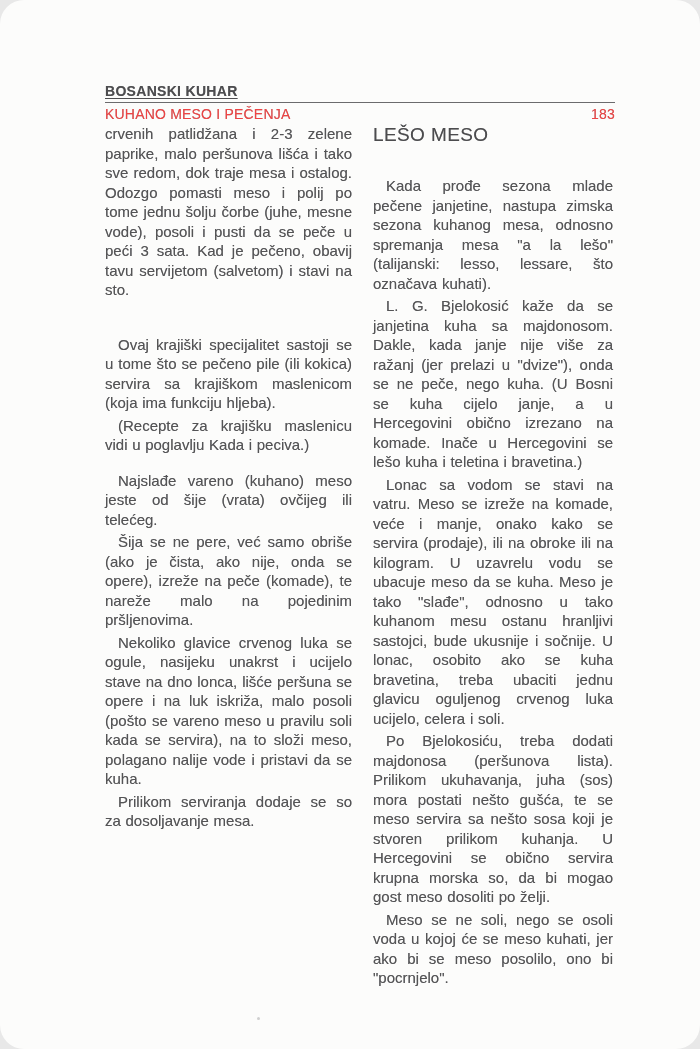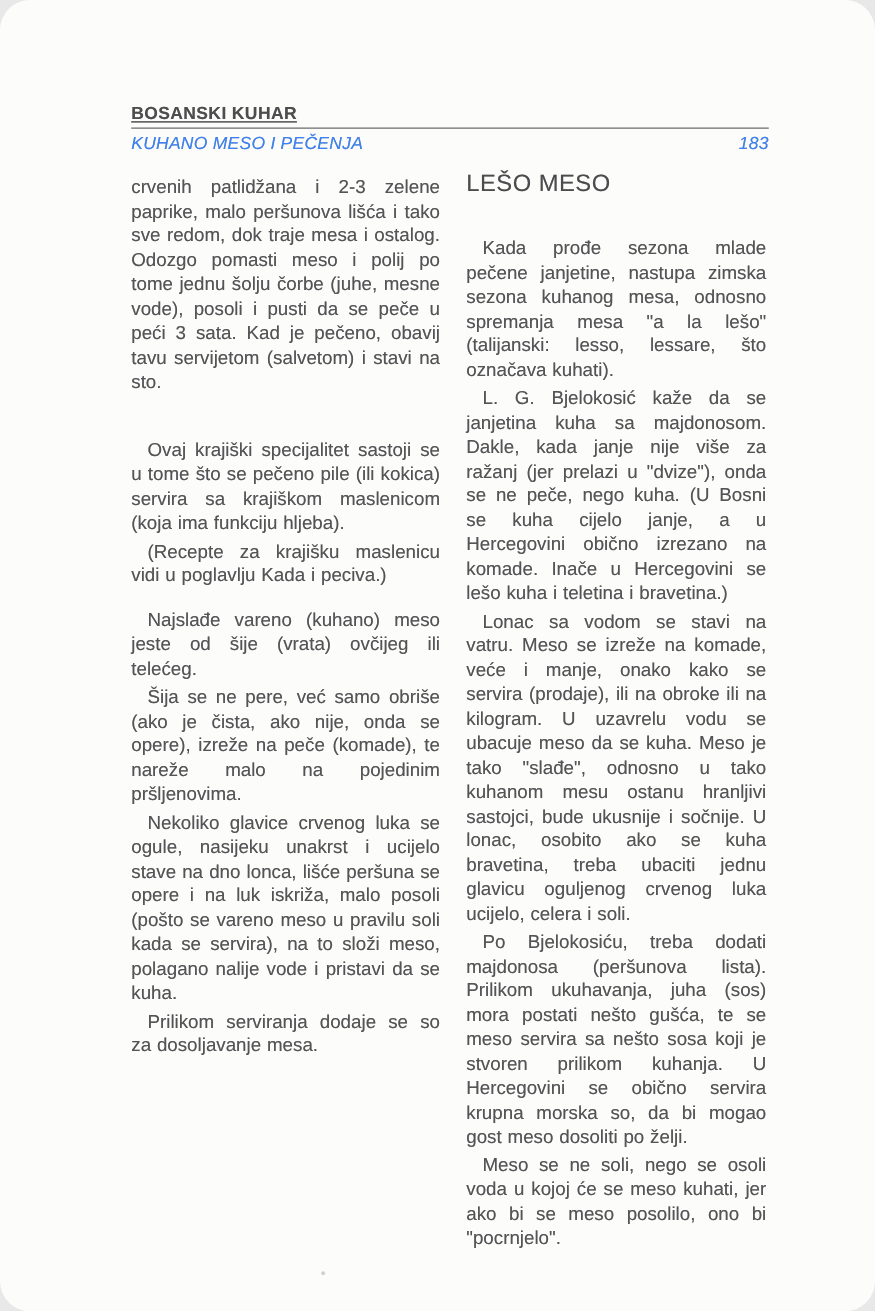--- a/index.html
+++ b/index.html
@@ -43,8 +43,7 @@
     padding-top: 3px;
     font-size: 14px;
     letter-spacing: 0.2px;
-    color: #3b82f6;
-    font-style: italic;
+    color: #ef4444;
   }
 
   .columns {

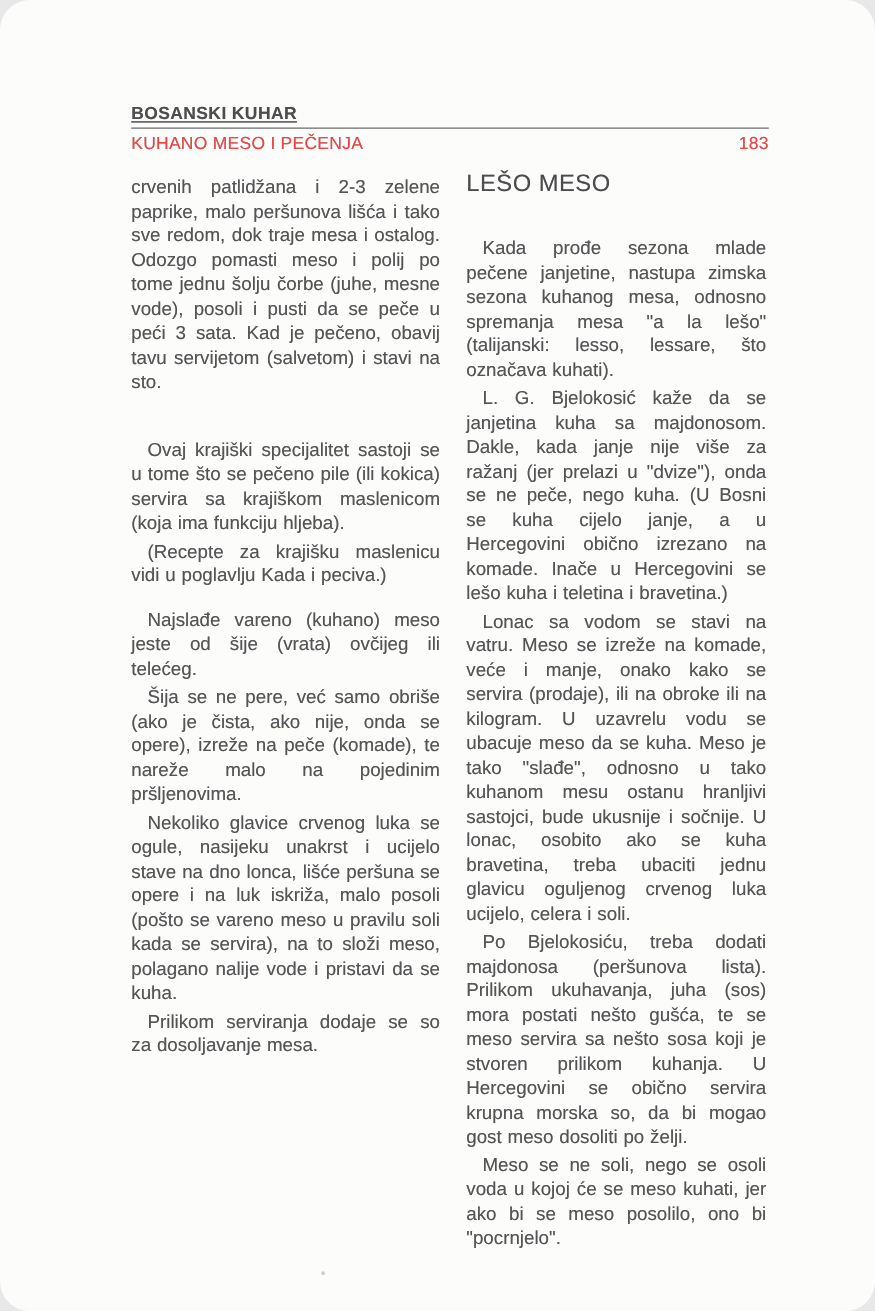--- a/index.html
+++ b/index.html
@@ -64,7 +64,7 @@
     text-indent: 13px;
     word-spacing: 0.5px;
   }
-  .col p.noindent { text-indent: 0; margin-top: 20px; }
+  .col p.noindent { text-indent: 0; margin-top: 4px; }
 
   .section-heading {
     font-size: 19px;

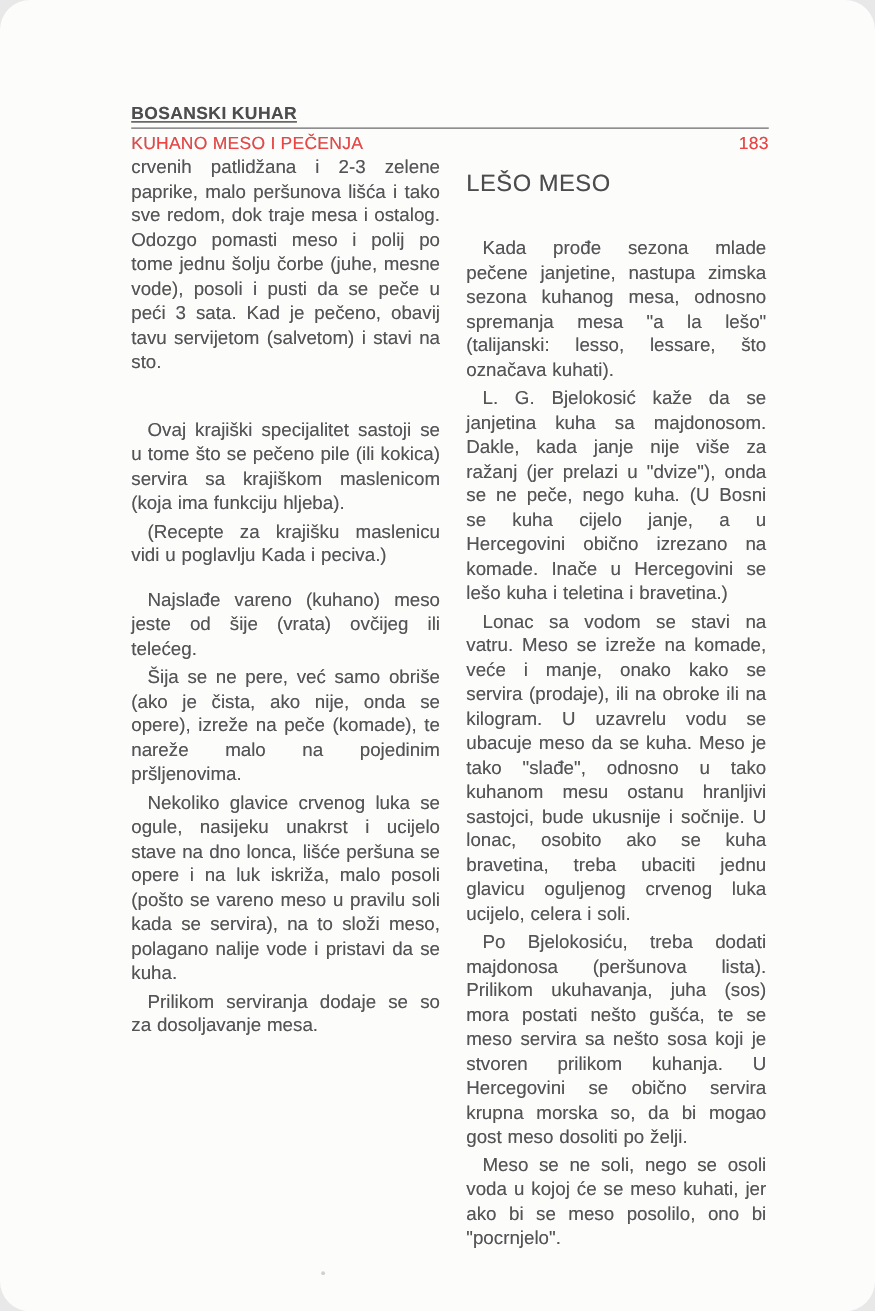--- a/index.html
+++ b/index.html
@@ -79,7 +79,7 @@
   .col.left .heading-2 { margin-top: 31px; }
   .col.left .after-heading { margin-top: 35px; }
   .col.left .after-heading-2 { margin-top: 16px; }
-  .col.right .section-heading { margin-top: 16px; }
+  .col.right .section-heading { margin-top: 3px; }
   .col.right .after-heading { margin-top: 29px; }
 
   .artifact-dot {

